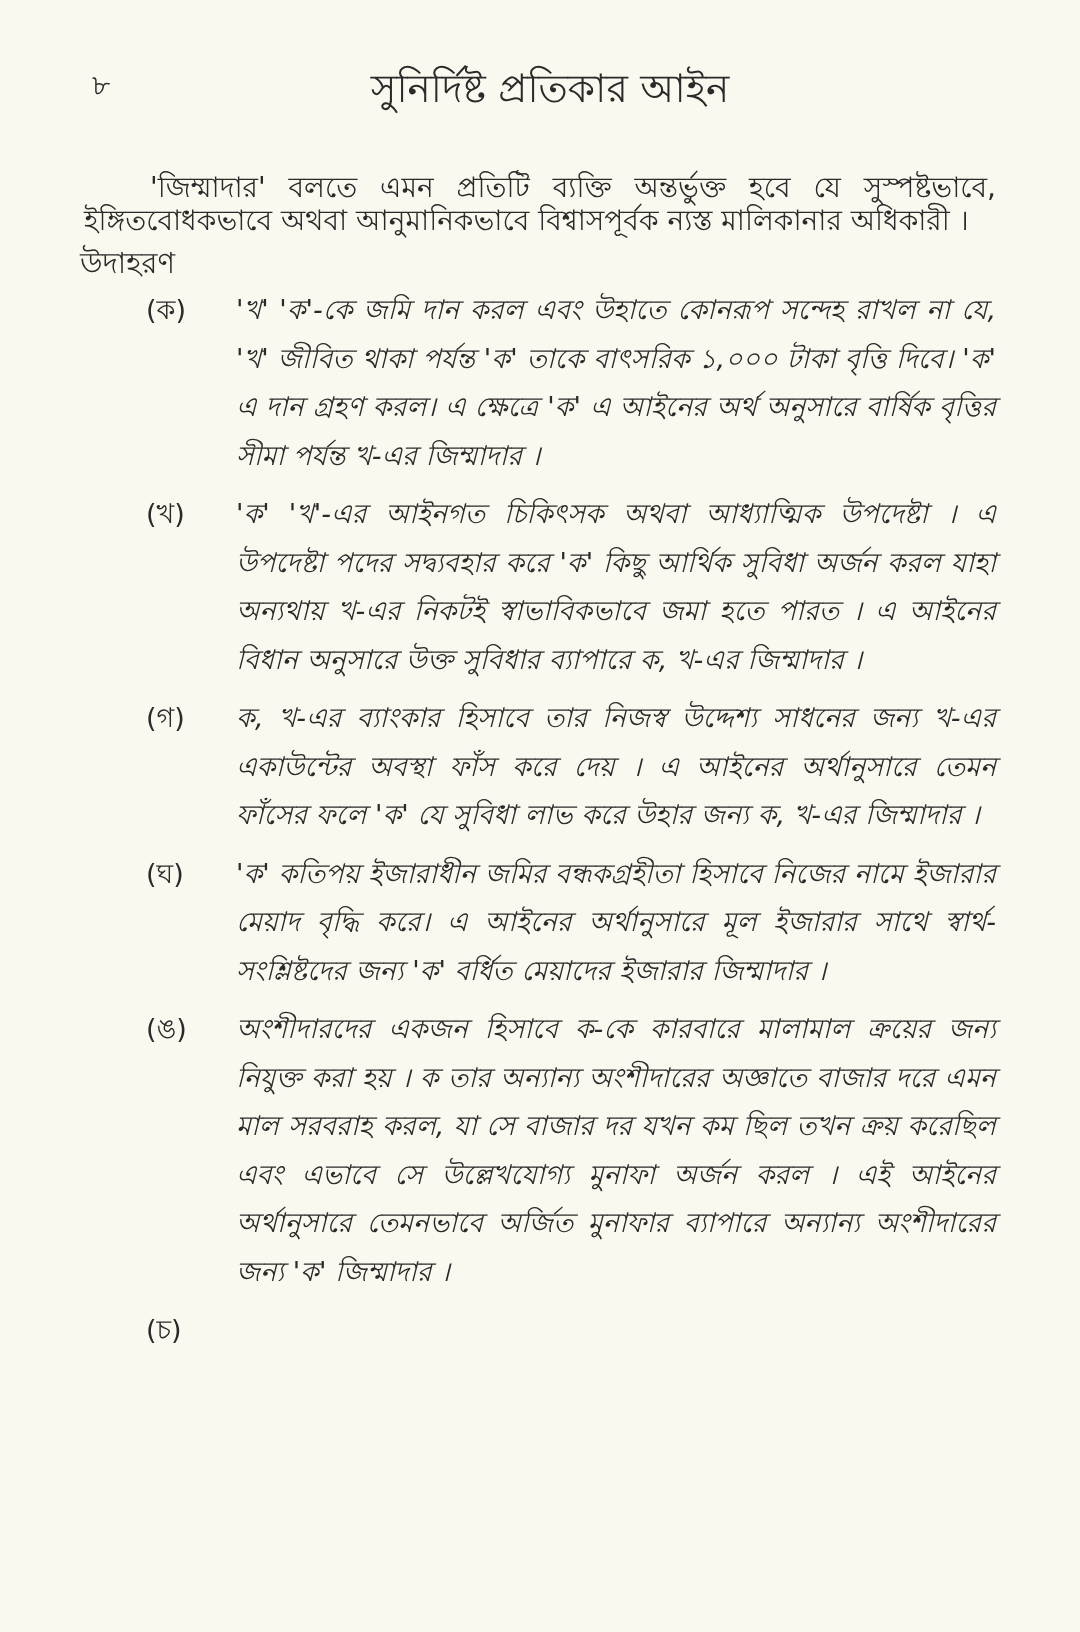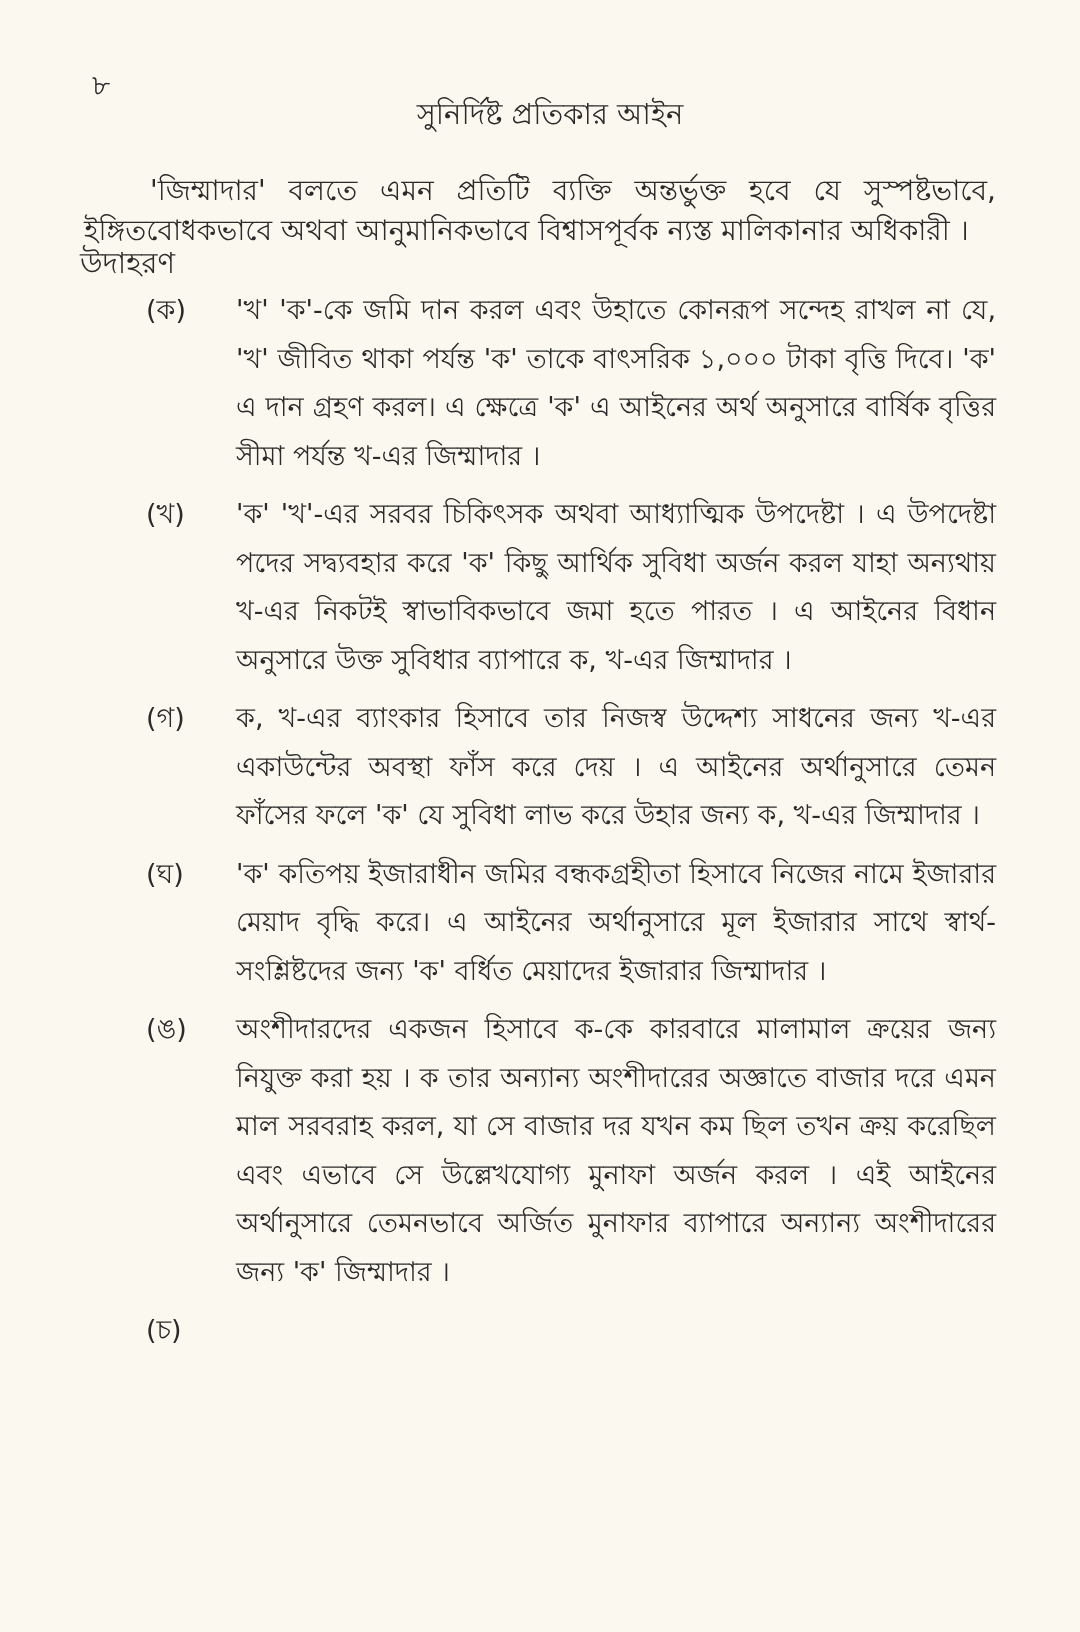--- a/index.html
+++ b/index.html
@@ -37,9 +37,8 @@
       position: absolute;
       left: 0; right: 0;
       text-align: center;
-      font-size: 29px;
+      font-size: 39px;
       top: 2px;
-      margin-top: 33px;
     }
     .intro {
       position: absolute;

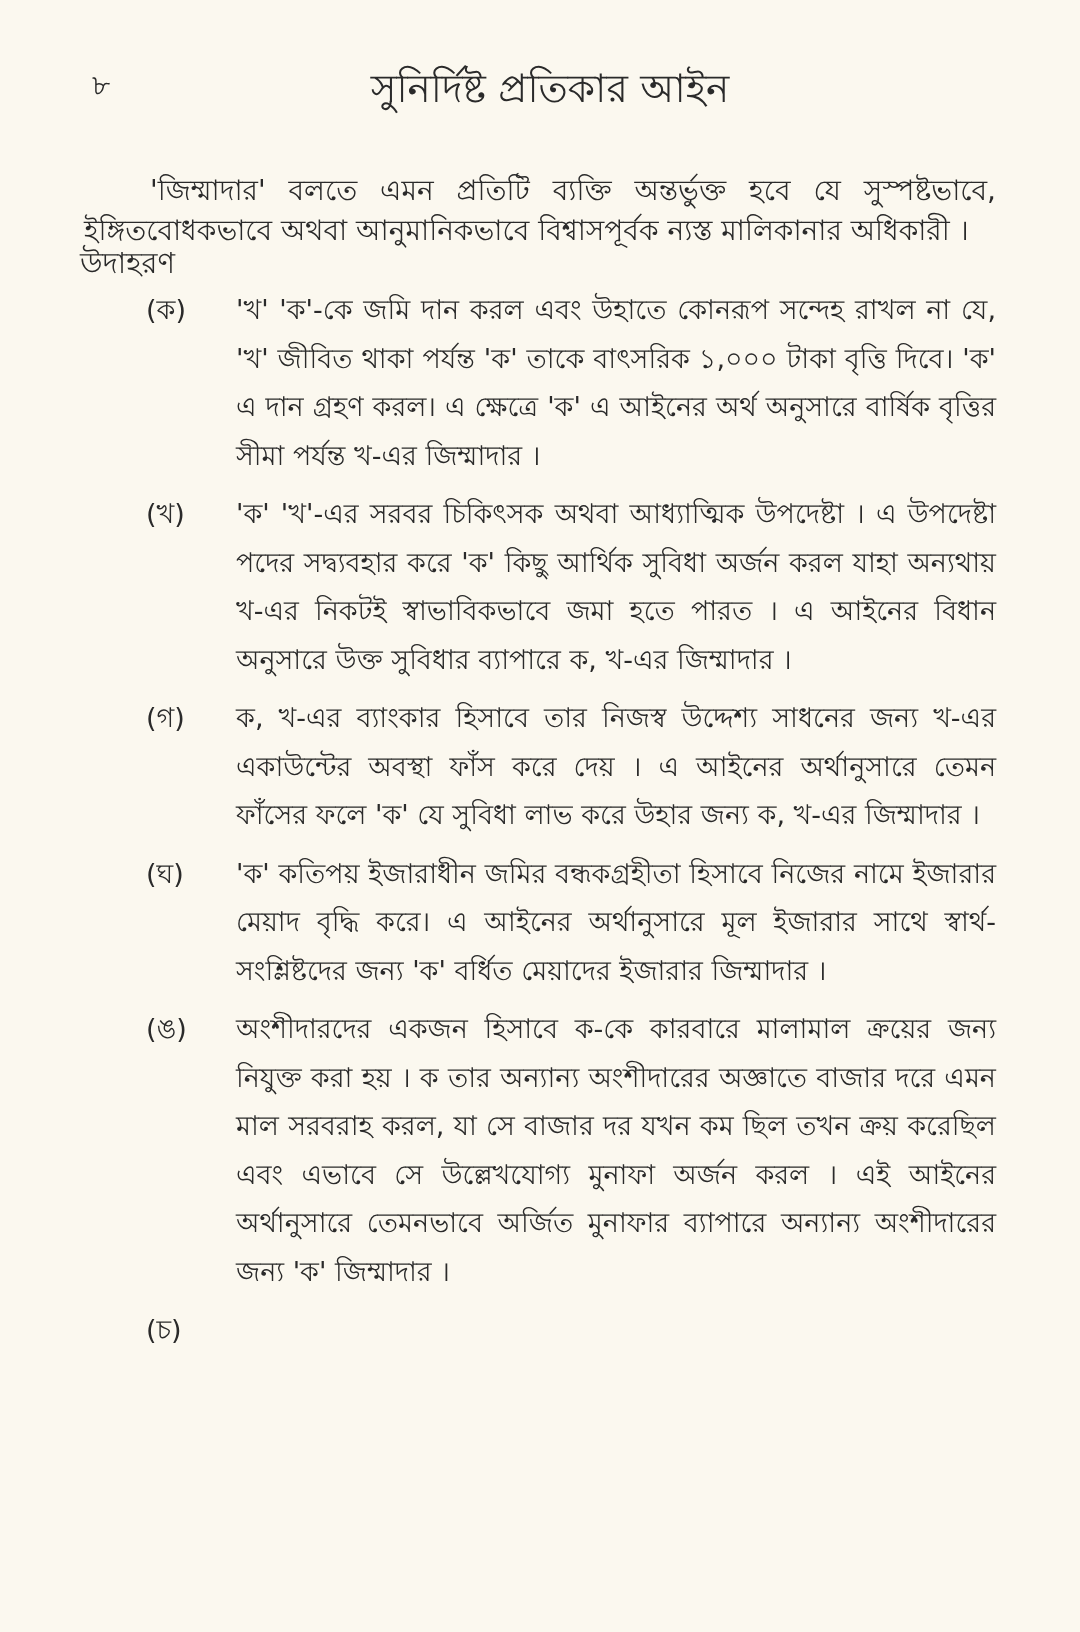--- a/index.html
+++ b/index.html
@@ -46,7 +46,7 @@
       width: 912px;
       top: 143px;
       font-size: 28px;
-      line-height: 40px;
+      line-height: 33px;
       text-indent: 66px;
       text-align: justify;
     }

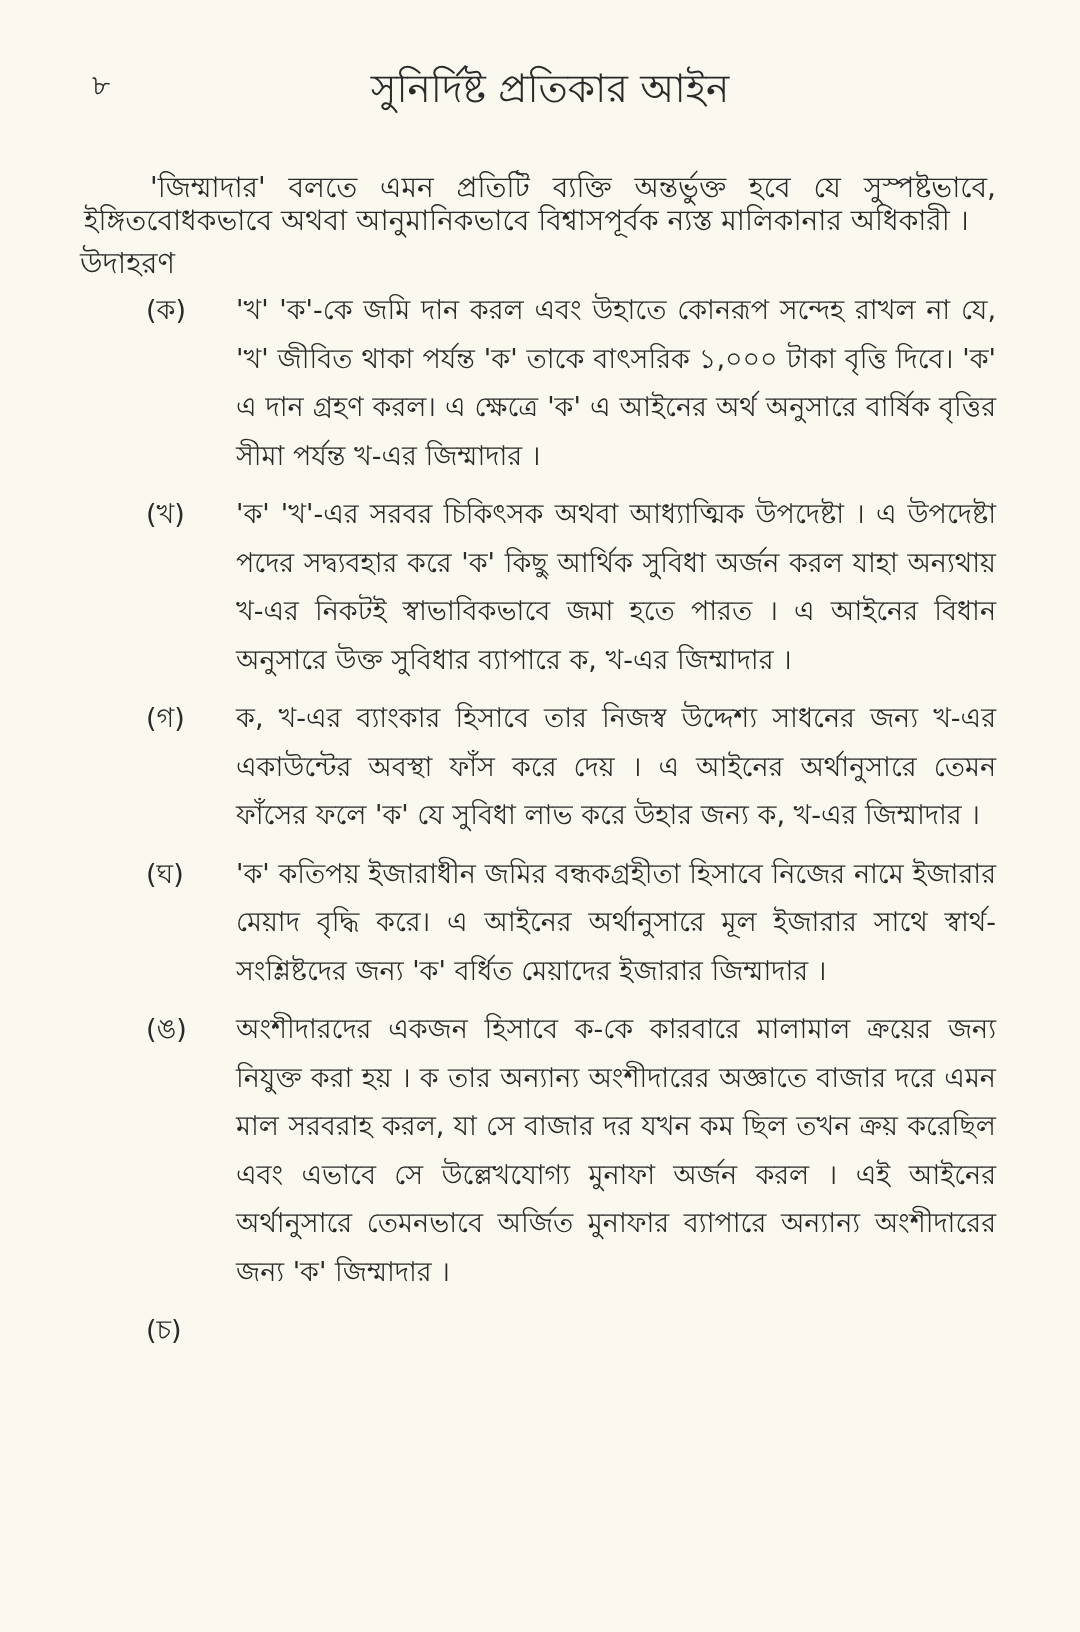--- a/index.html
+++ b/index.html
@@ -79,6 +79,7 @@
     }
     .example .text {
       display: block;
+      font-style: italic;
     }
   </style>
 </head>

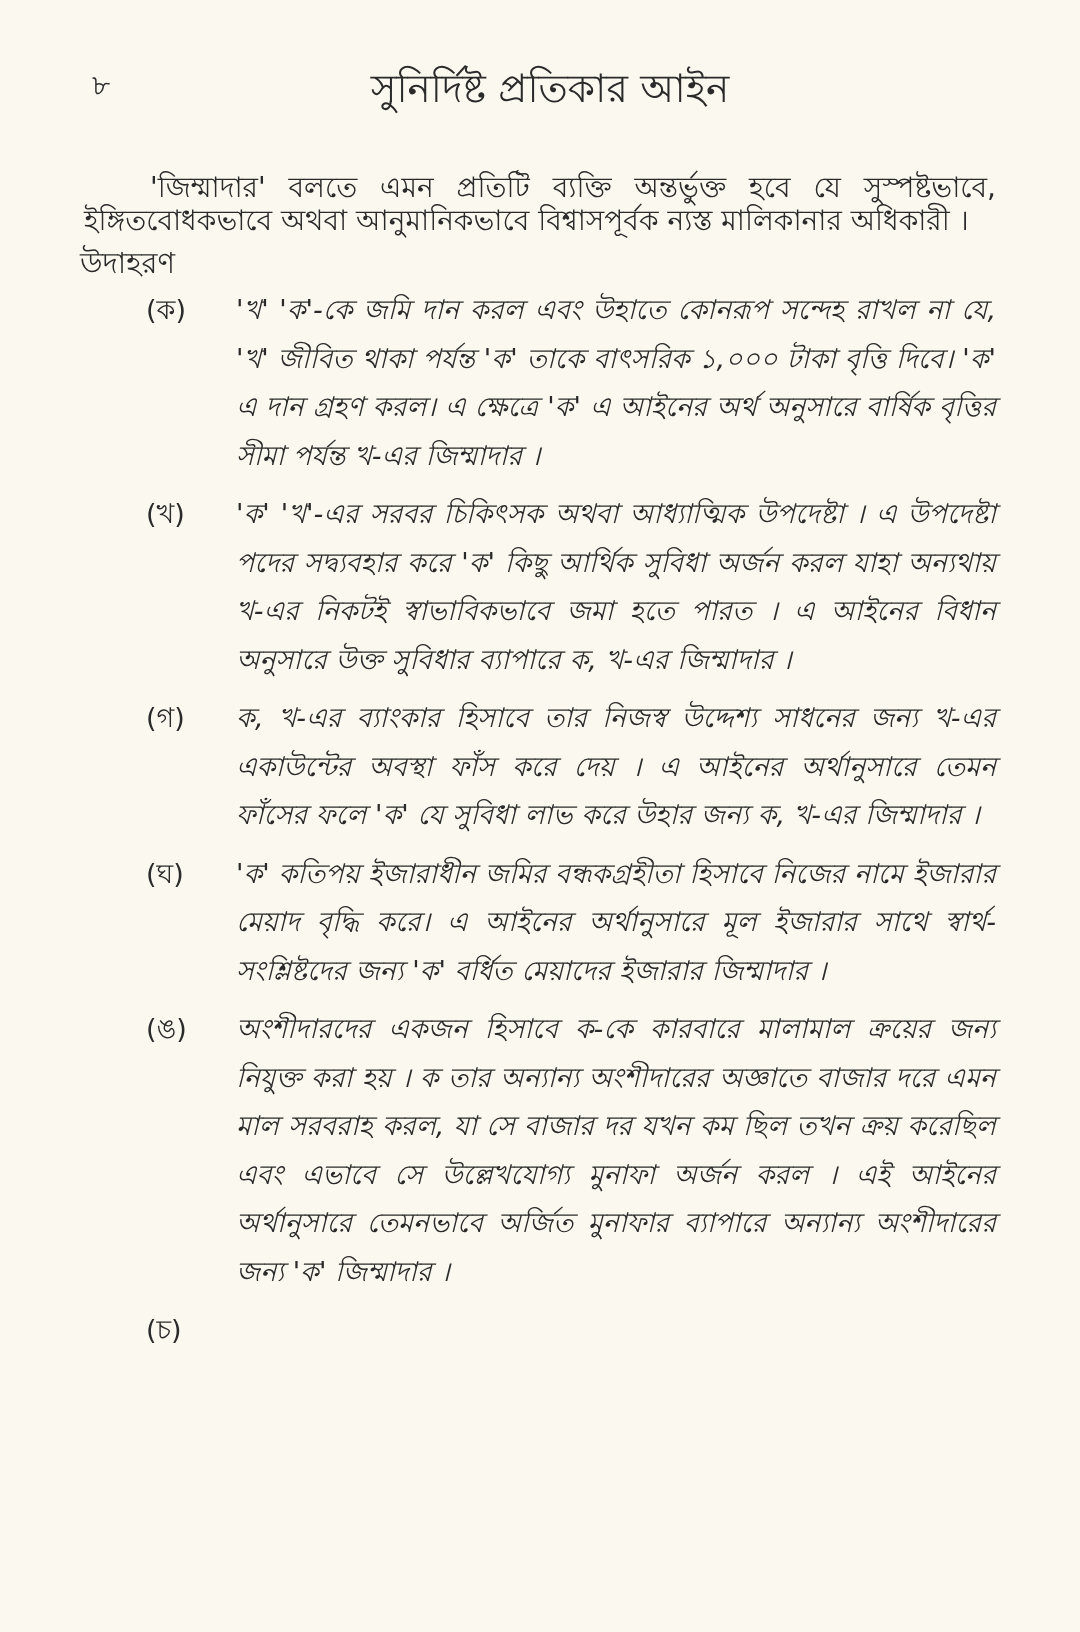--- a/index.html
+++ b/index.html
@@ -103,7 +103,7 @@
     </div>
     <div class="example">
       <span class="label">(খ)</span>
-      <span class="text">'ক' 'খ'-এর সরবর চিকিৎসক অথবা আধ্যাত্মিক উপদেষ্টা । এ উপদেষ্টা পদের সদ্ব্যবহার করে 'ক' কিছু আর্থিক সুবিধা অর্জন করল যাহা অন্যথায় খ-এর নিকটই স্বাভাবিকভাবে জমা হতে পারত । এ আইনের বিধান অনুসারে উক্ত সুবিধার ব্যাপারে ক, খ-এর জিম্মাদার ।</span>
+      <span class="text">'ক' 'খ'-এর আইনগত চিকিৎসক অথবা আধ্যাত্মিক উপদেষ্টা । এ উপদেষ্টা পদের সদ্ব্যবহার করে 'ক' কিছু আর্থিক সুবিধা অর্জন করল যাহা অন্যথায় খ-এর নিকটই স্বাভাবিকভাবে জমা হতে পারত । এ আইনের বিধান অনুসারে উক্ত সুবিধার ব্যাপারে ক, খ-এর জিম্মাদার ।</span>
     </div>
     <div class="example">
       <span class="label">(গ)</span>

